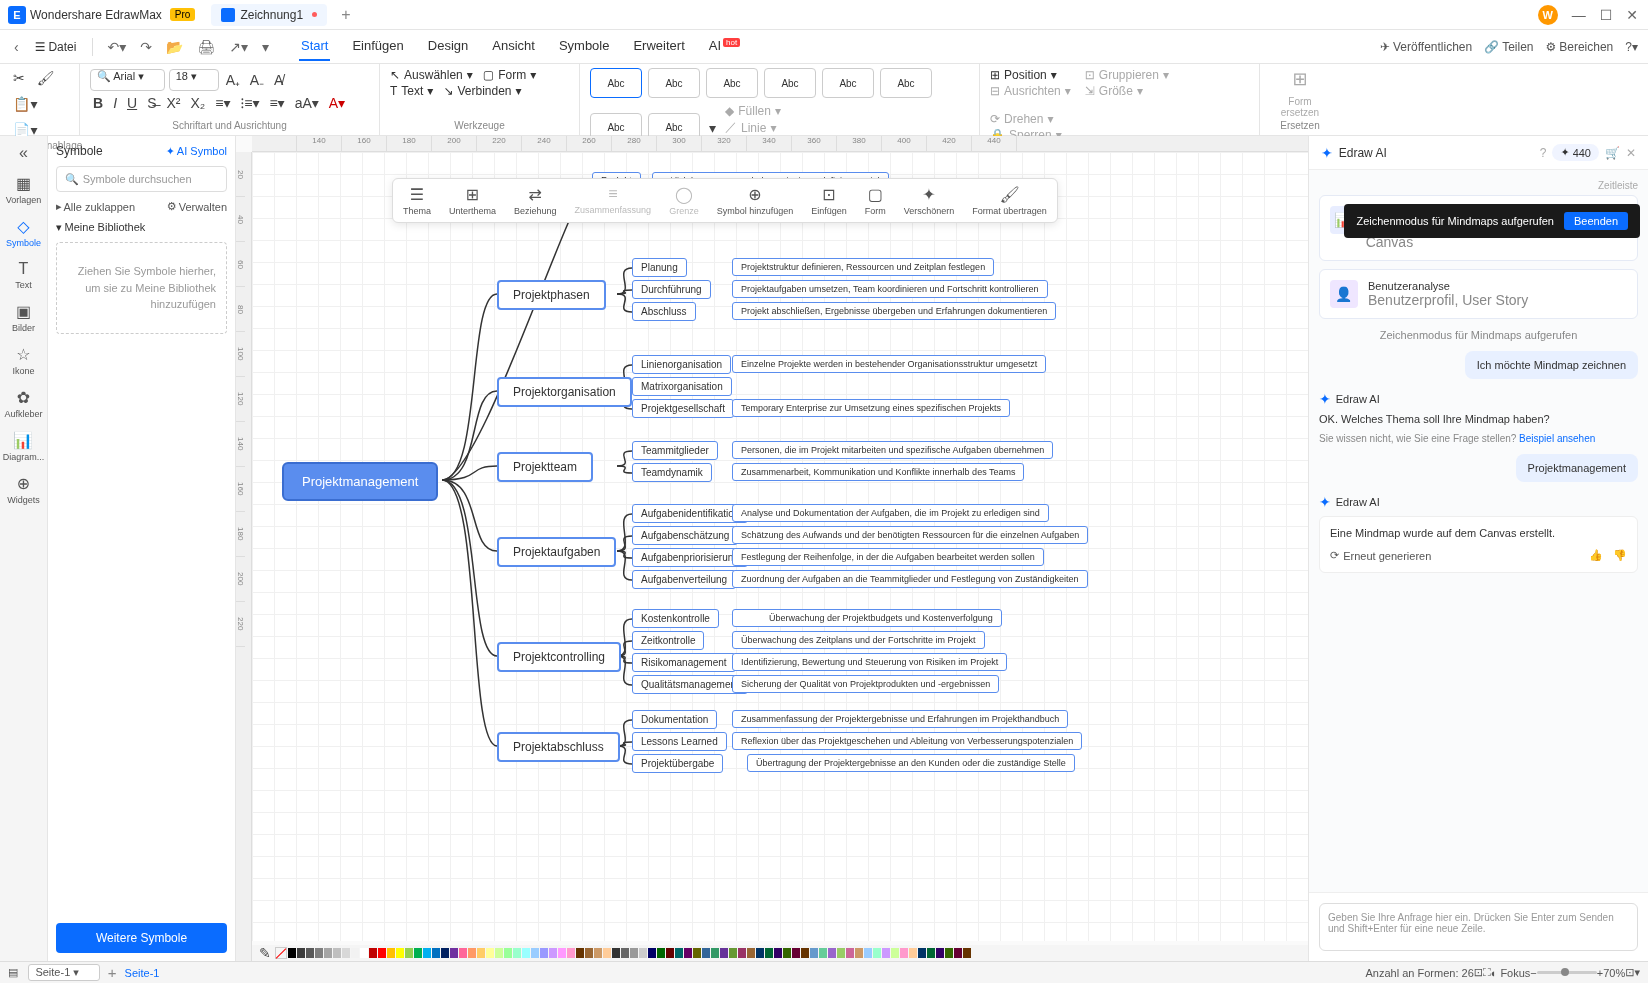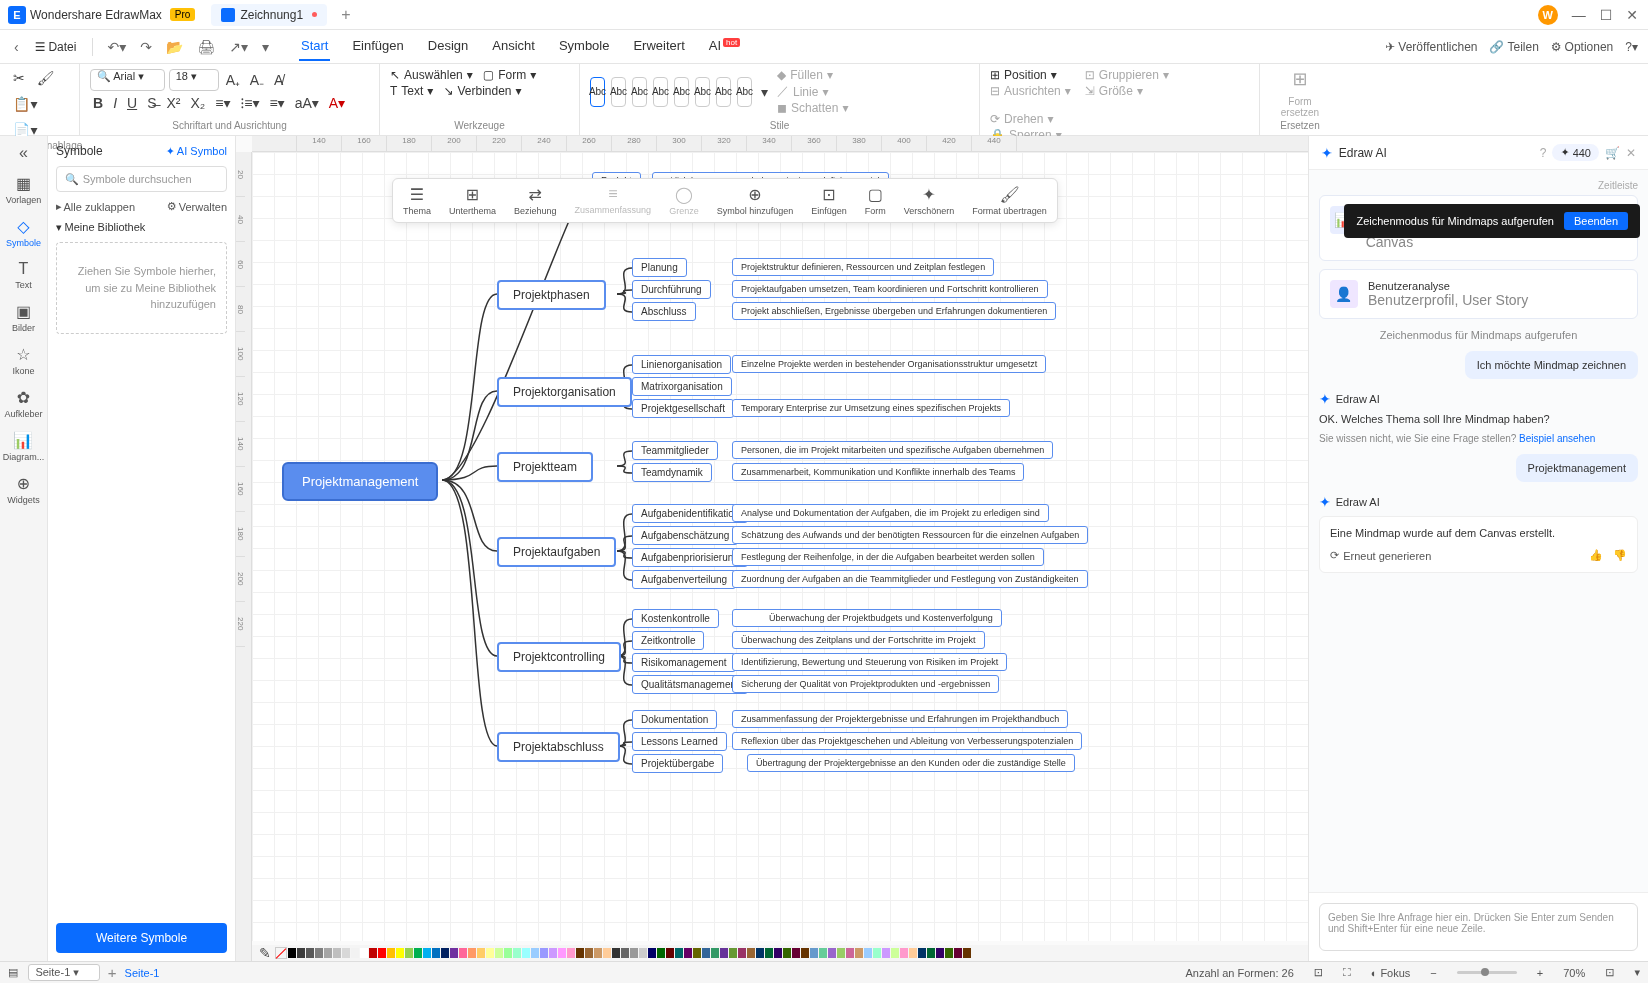--- a/index.html
+++ b/index.html
@@ -165,7 +165,7 @@
   <div class="menubar-right">
     <span class="item">✈ <span>Veröffentlichen</span></span>
     <span class="item">🔗 <span>Teilen</span></span>
-    <span class="item">⚙ <span>Optionen</span></span>
+    <span class="item">⚙ <span>Bereichen</span></span>
     <span class="item">?▾</span>
   </div>
 </div>

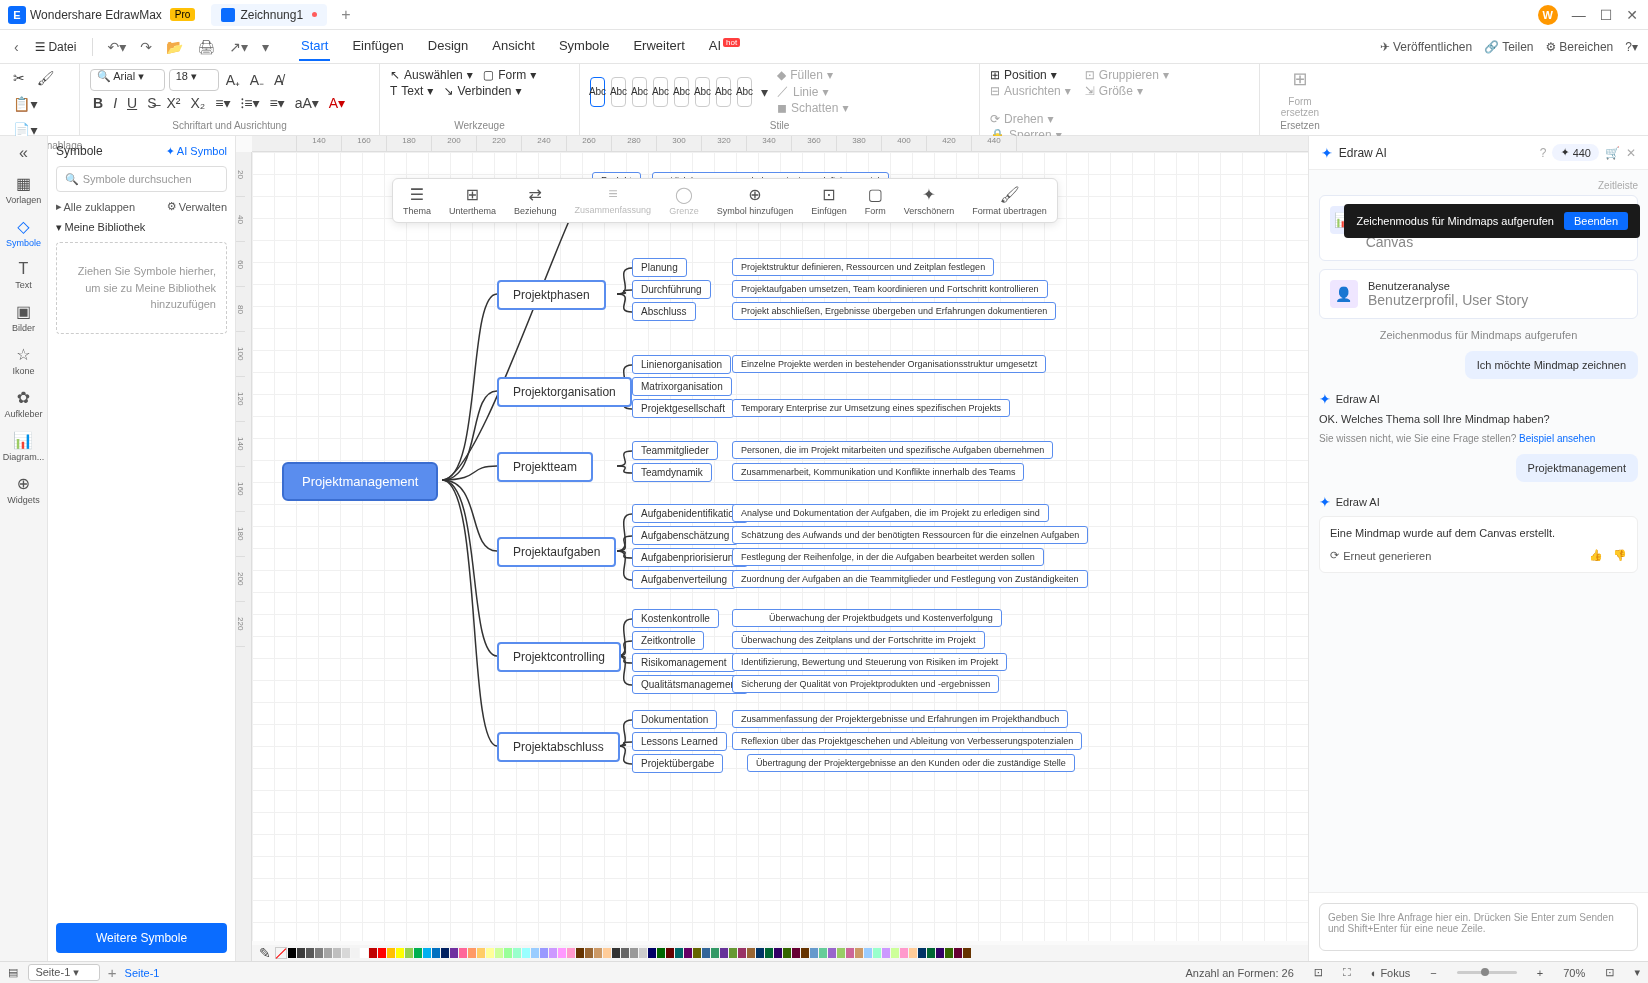--- a/index.html
+++ b/index.html
@@ -36,7 +36,7 @@
 .ribbon-btn { font-size: 14px; color: #444; cursor: pointer; padding: 2px 3px; }
 .font-select { height: 22px; border: 1px solid #ccc; border-radius: 4px; padding: 0 20px 0 6px; font-size: 11px; color: #333; background: #fff; cursor: pointer; }
 .size-select { width: 50px; height: 22px; border: 1px solid #ccc; border-radius: 4px; padding: 0 6px; font-size: 11px; }
-.style-box { width: 15px; height: 30px; border: 1px solid #ccc; border-radius: 4px; display: flex; align-items: center; justify-content: center; font-size: 10px; cursor: pointer; }
+.style-box { width: 52px; height: 30px; border: 1px solid #ccc; border-radius: 4px; display: flex; align-items: center; justify-content: center; font-size: 10px; cursor: pointer; }
 .style-box.sel { border-color: #0a6cff; }
 .ribbon-dd { display: flex; align-items: center; gap: 4px; font-size: 12px; color: #333; cursor: pointer; }
 .ribbon-dd.dim { color: #aaa; }

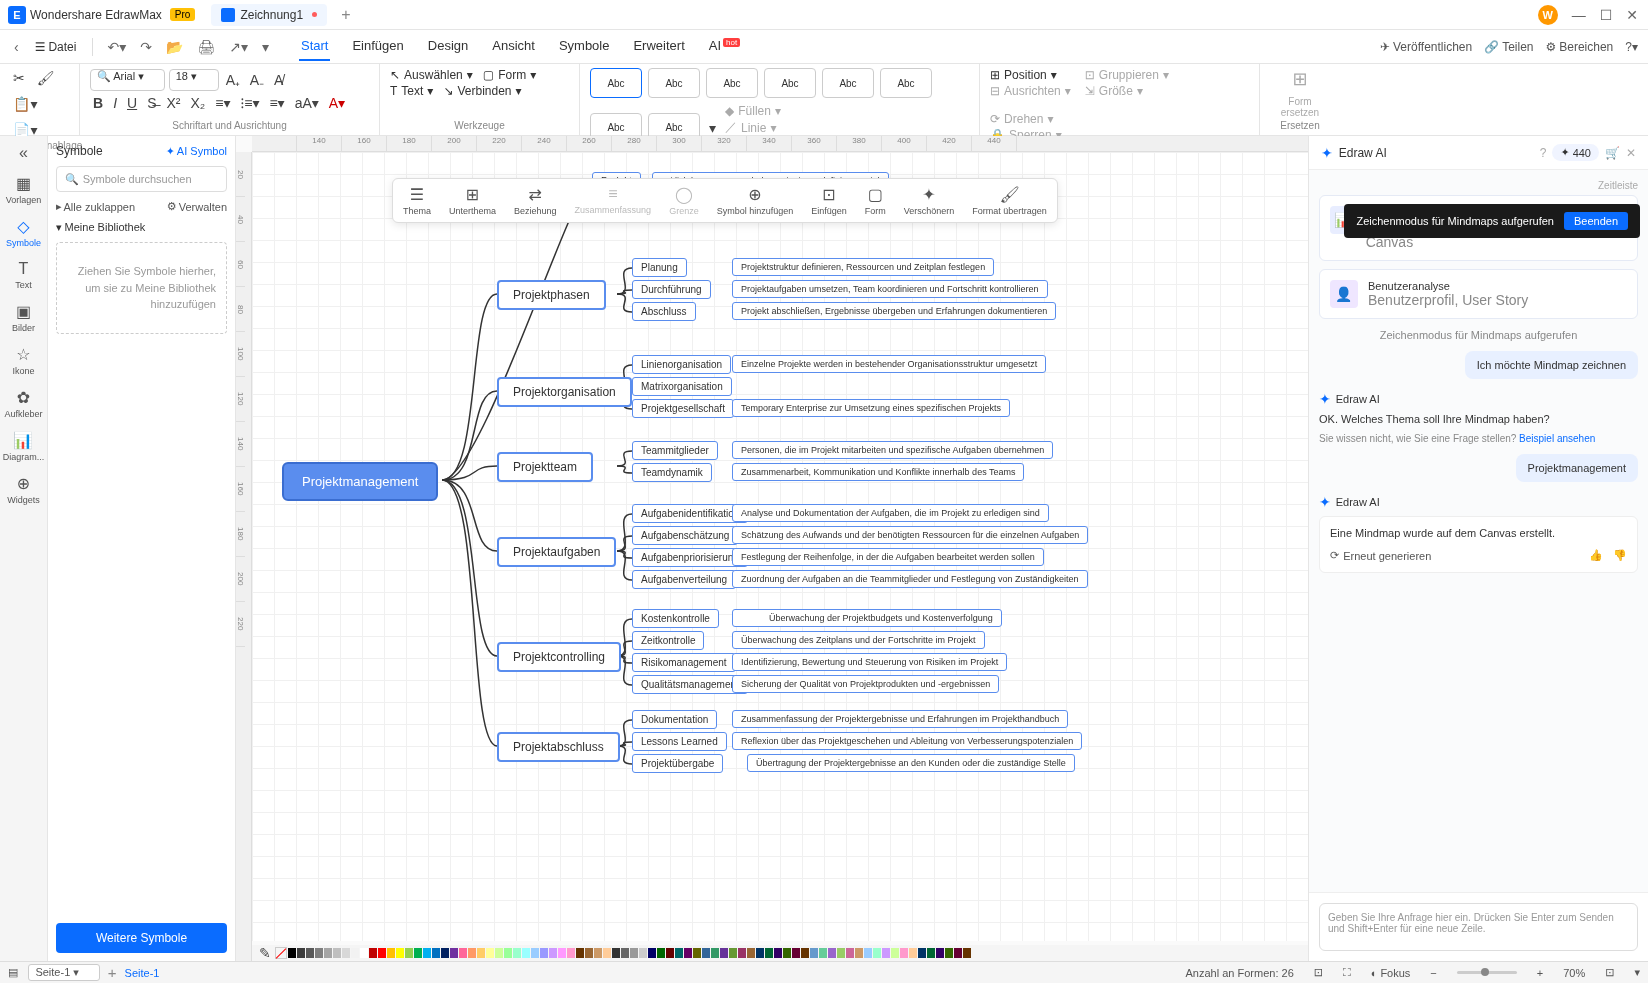--- a/index.html
+++ b/index.html
@@ -116,7 +116,7 @@
 .sb-pages { display: flex; align-items: center; gap: 8px; }
 .sb-page-dd { border: 1px solid #ccc; padding: 1px 20px 1px 6px; border-radius: 3px; background: #fff; cursor: pointer; }
 .sb-page-tab { color: #0a6cff; font-weight: 500; }
-.sb-right { margin-left: auto; display: flex; align-items: center; gap: 20px; text-align: right; }
+.sb-right { margin-left: auto; display: flex; align-items: center; gap: 0; text-align: right; }
 .zoom-slider { width: 60px; height: 3px; background: #ccc; border-radius: 2px; position: relative; }
 .zoom-slider::after { content: ''; position: absolute; width: 8px; height: 8px; background: #888; border-radius: 50%; top: -3px; left: 40%; }
 </style>

